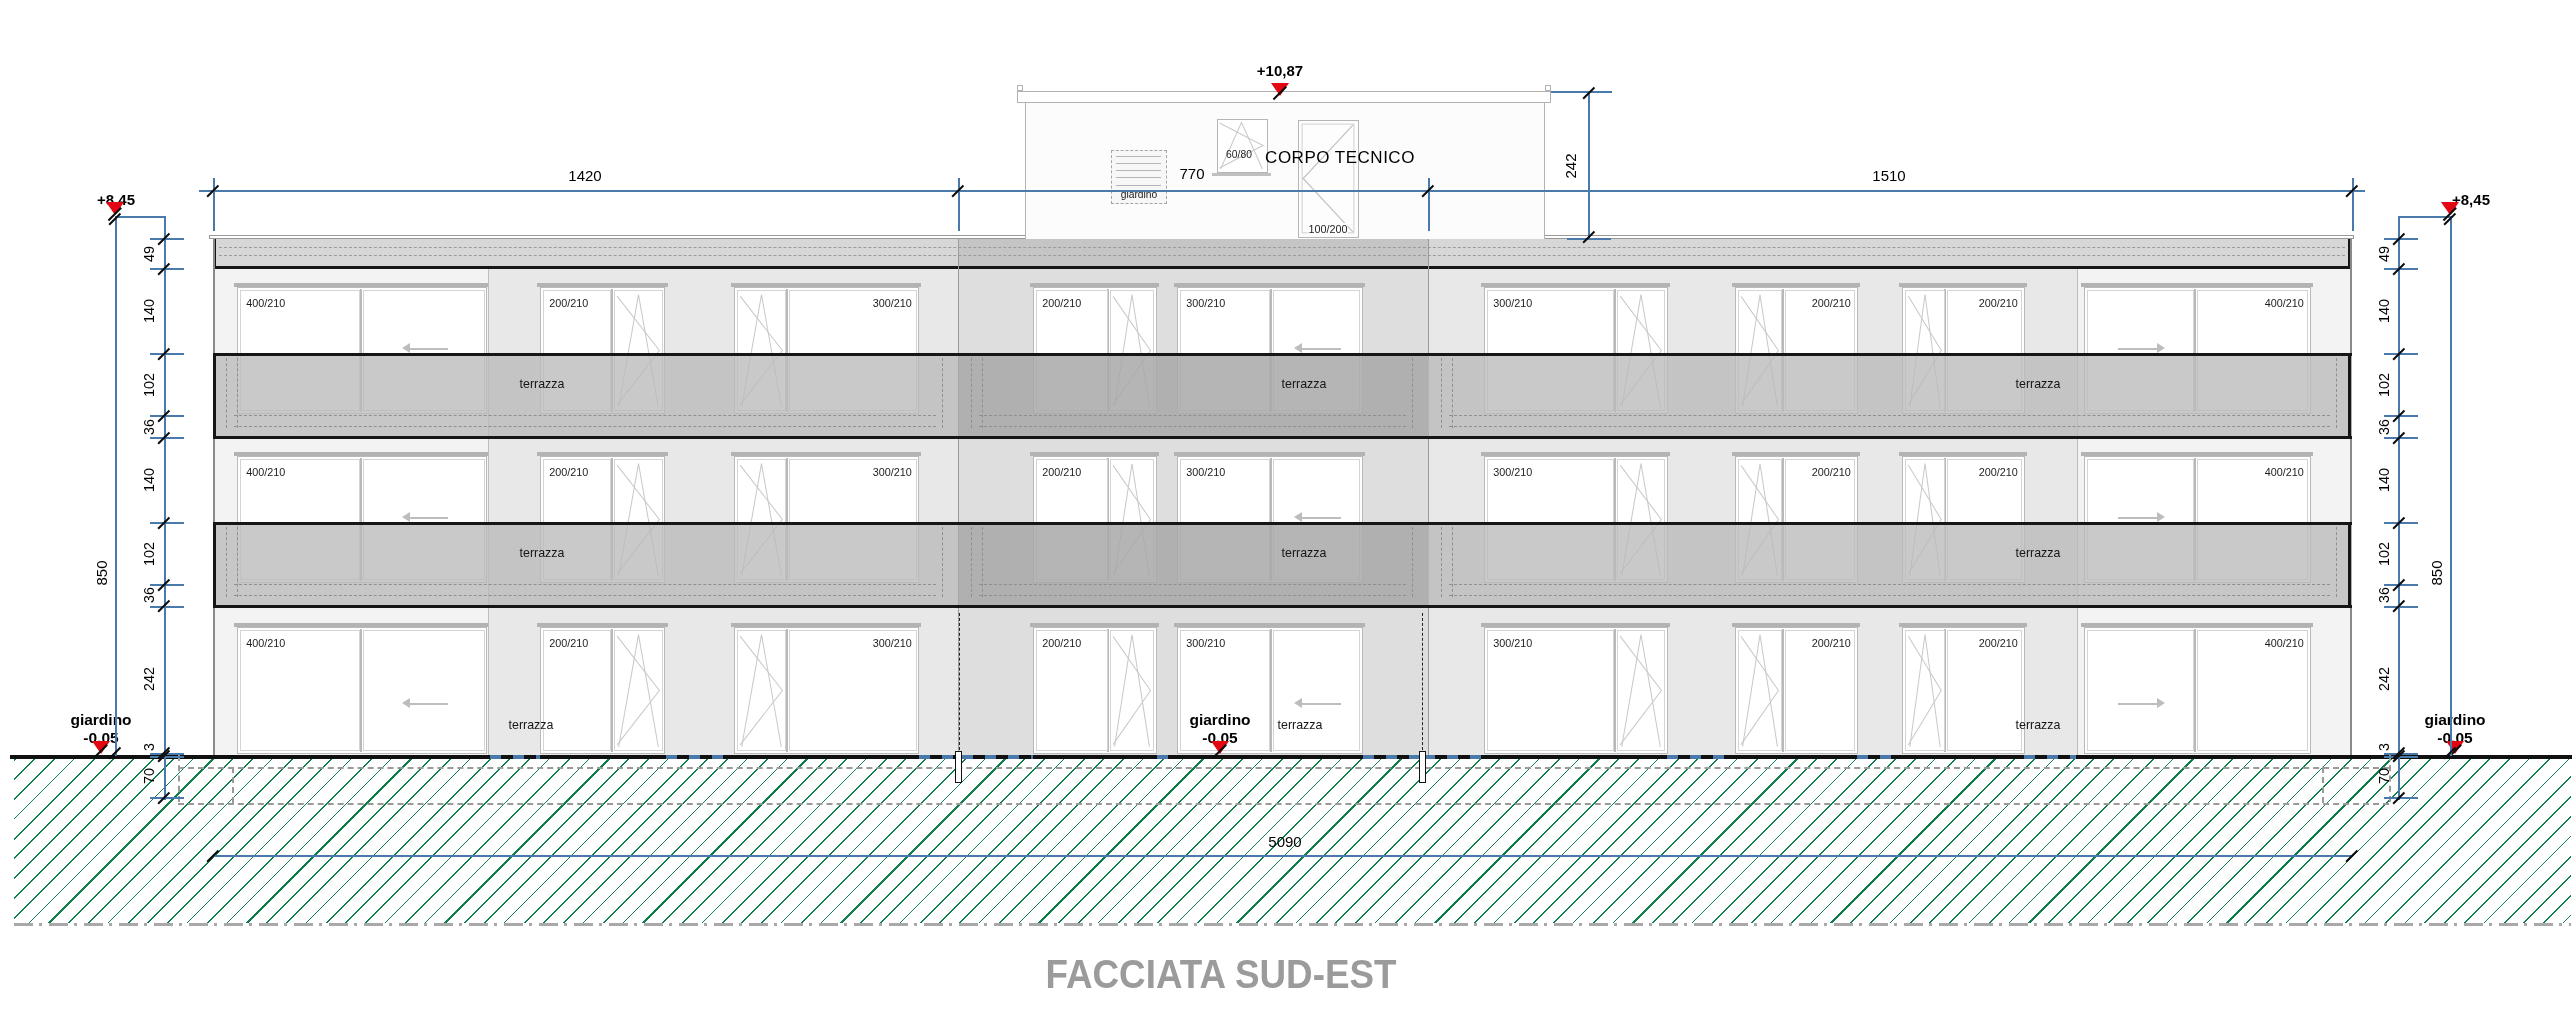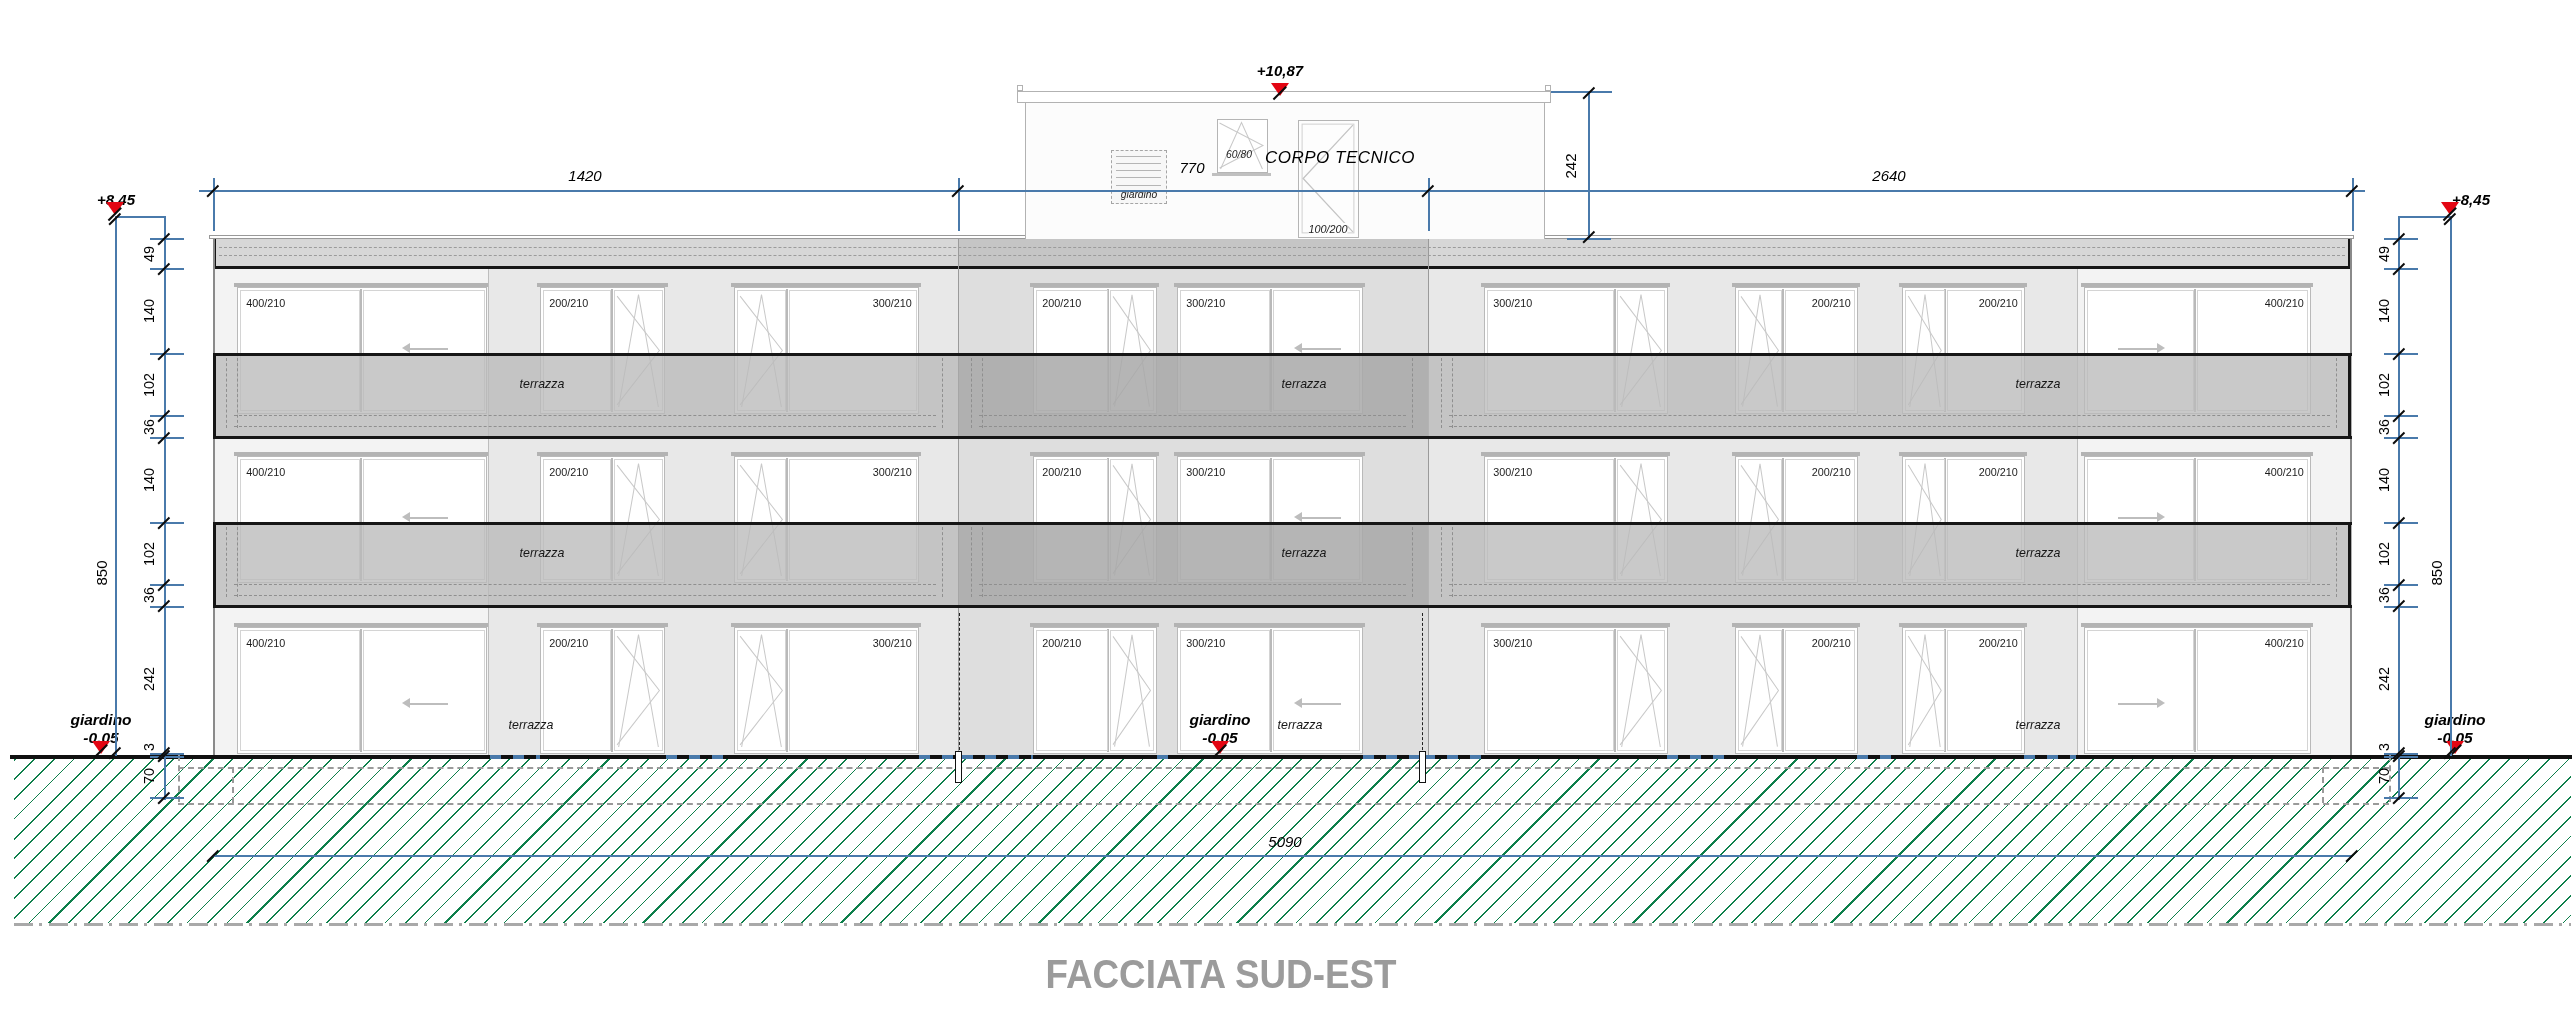--- a/index.html
+++ b/index.html
@@ -5,7 +5,7 @@
   html,body{margin:0;padding:0;background:#fff;}
   body{font-family:"Liberation Sans", sans-serif; -webkit-font-smoothing:antialiased;}
   #canvas{position:relative;width:2576px;height:1015px;background:#ffffff;overflow:hidden;}
-  .ctr{transform:translate(-50%,-50%);font-style:italic;}
+  .ctr{transform:translate(-50%,-50%);}
   .rot{transform:translate(-50%,-50%) rotate(-90deg);}
   .dimtxt{font-size:15px;color:#000;}
   .stacktxt{font-size:14.4px;color:#000;}

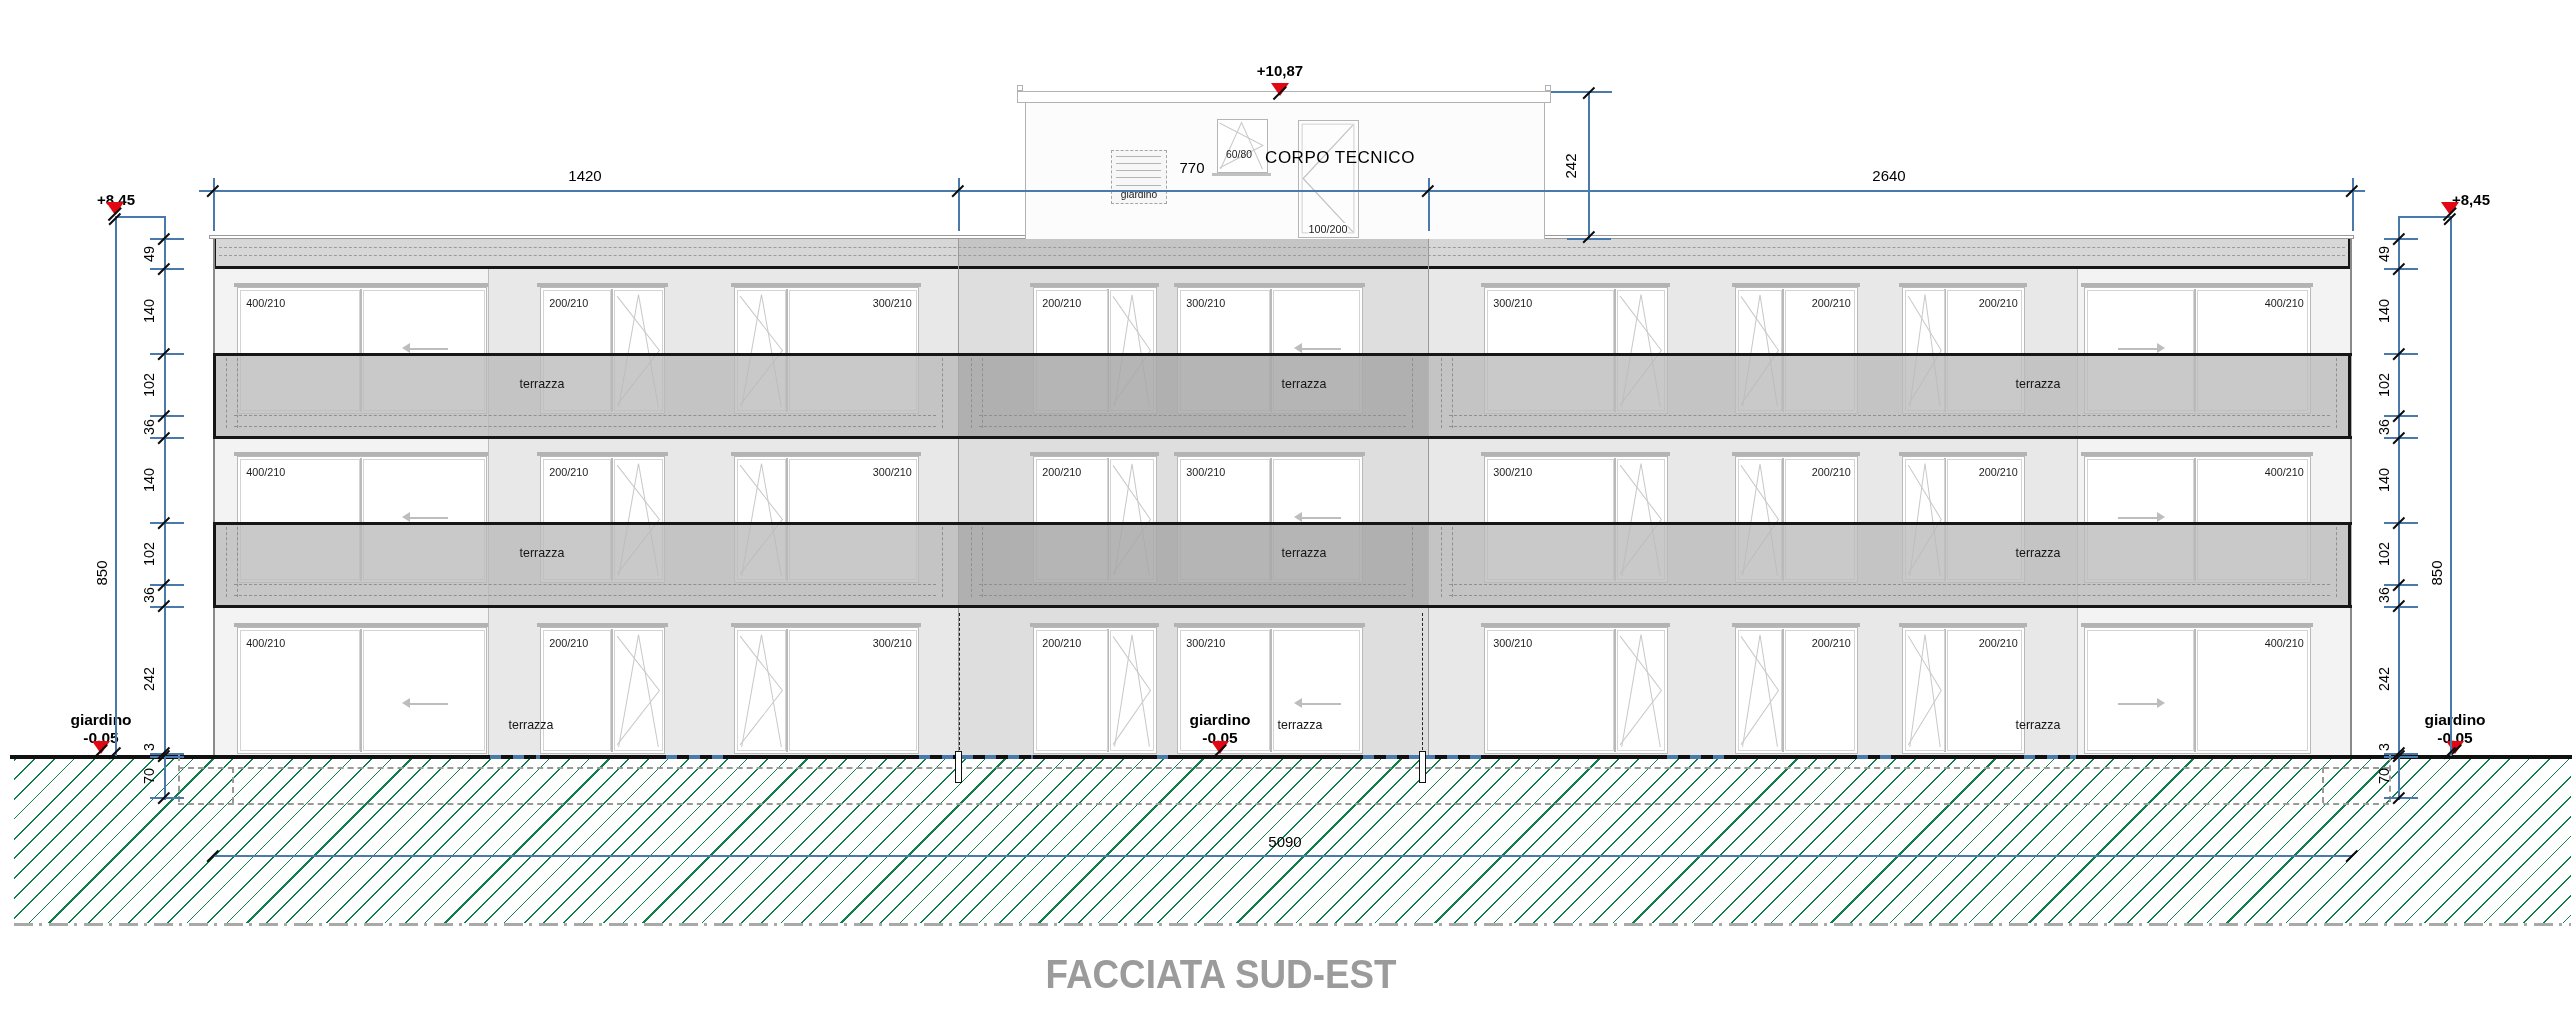--- a/index.html
+++ b/index.html
@@ -523,7 +523,7 @@
     <div class="tick" style="left: 2352px; top: 191px; z-index: 9; position: absolute;"></div>
     <div style="left: 2352px; top: 178px; width: 1.5px; height: 53px; background: rgb(74, 122, 171); z-index: 8; position: absolute;"></div>
     <div class="ctr dimtxt" style="left: 585px; top: 175px; z-index: 9; position: absolute;">1420</div>
-    <div class="ctr dimtxt" style="left: 1192px; top: 167px; z-index: 9; position: absolute;">770</div>
+    <div class="ctr dimtxt" style="left: 1192px; top: 173px; z-index: 9; position: absolute;">770</div>
     <div class="ctr dimtxt" style="left: 1889px; top: 175px; z-index: 9; position: absolute;">2640</div>
     <div style="left: 1588px; top: 91px; width: 1.5px; height: 148px; background: rgb(74, 122, 171); z-index: 8; position: absolute;"></div>
     <div style="left: 1551px; top: 91px; width: 61px; height: 1.5px; background: rgb(74, 122, 171); z-index: 8; position: absolute;"></div>

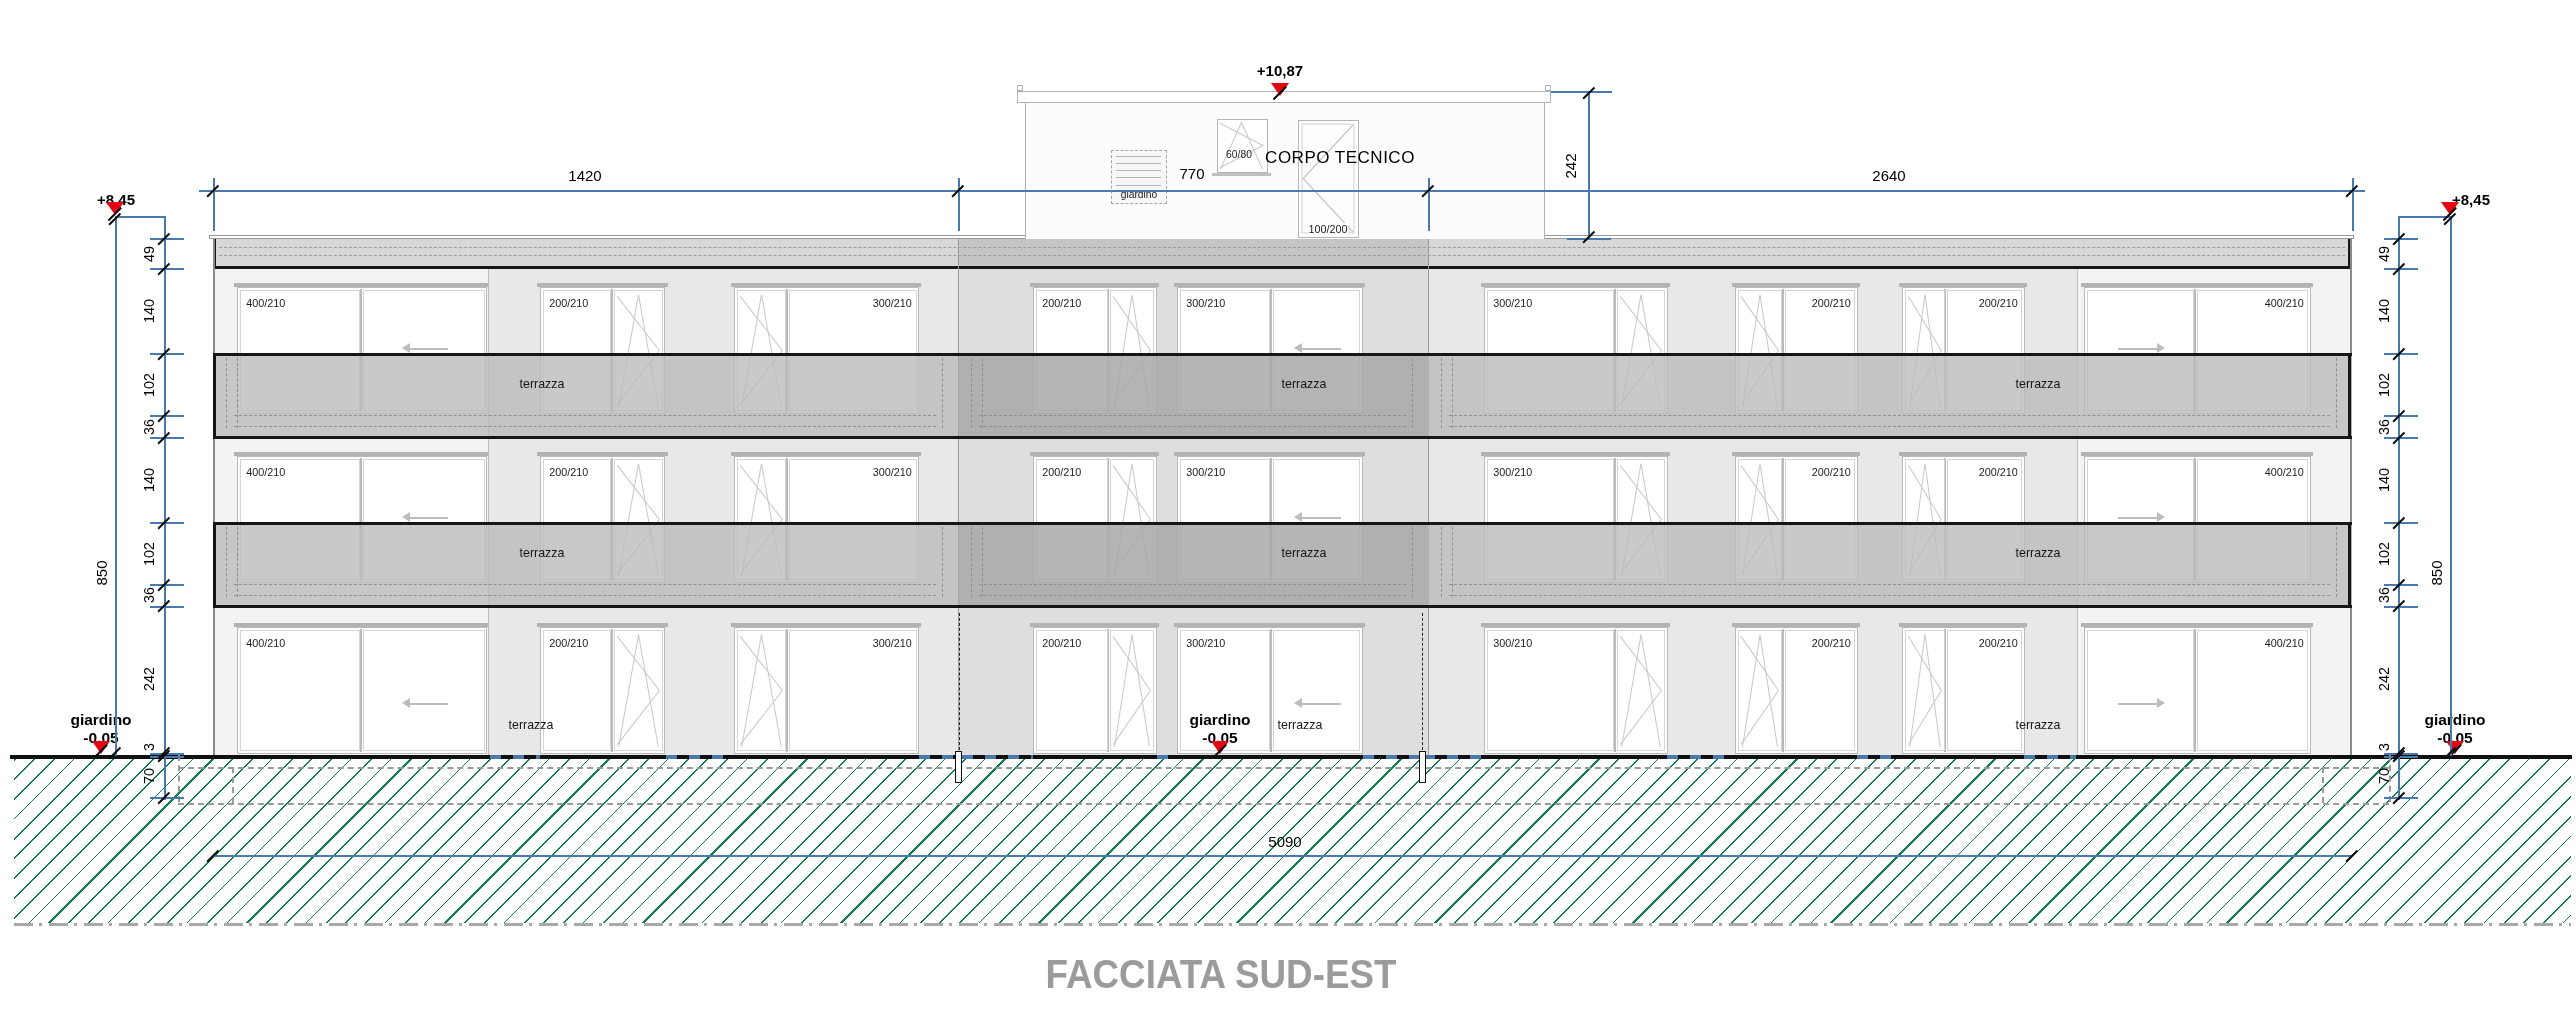--- a/index.html
+++ b/index.html
@@ -524,7 +524,7 @@
     <div style="left: 2352px; top: 178px; width: 1.5px; height: 53px; background: rgb(74, 122, 171); z-index: 8; position: absolute;"></div>
     <div class="ctr dimtxt" style="left: 585px; top: 175px; z-index: 9; position: absolute;">1420</div>
     <div class="ctr dimtxt" style="left: 1192px; top: 173px; z-index: 9; position: absolute;">770</div>
-    <div class="ctr dimtxt" style="left: 1889px; top: 175px; z-index: 9; position: absolute;">2640</div>
+    <div class="ctr dimtxt" style="left: 1889px; top: 175px; z-index: 9; position: absolute;">1510</div>
     <div style="left: 1588px; top: 91px; width: 1.5px; height: 148px; background: rgb(74, 122, 171); z-index: 8; position: absolute;"></div>
     <div style="left: 1551px; top: 91px; width: 61px; height: 1.5px; background: rgb(74, 122, 171); z-index: 8; position: absolute;"></div>
     <div style="left: 1567px; top: 238px; width: 44px; height: 1.5px; background: rgb(74, 122, 171); z-index: 8; position: absolute;"></div>

